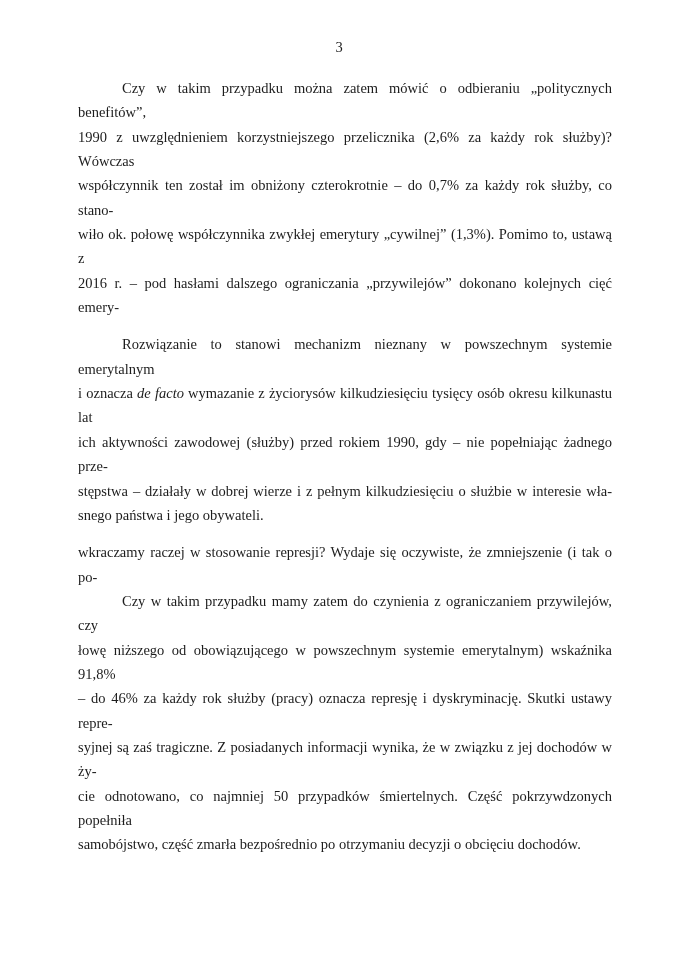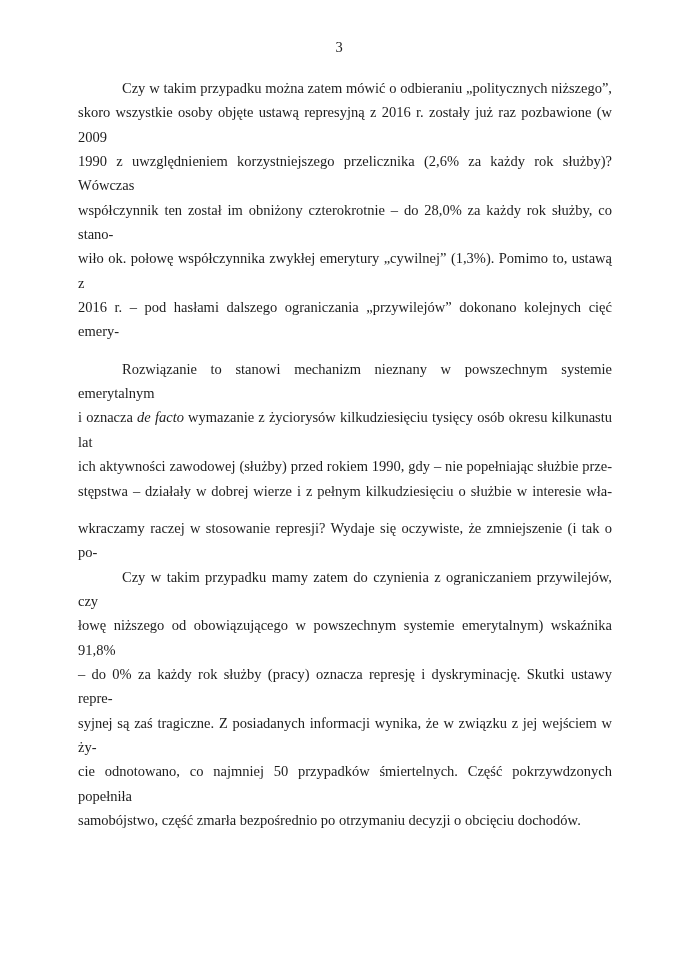--- a/index.html
+++ b/index.html
@@ -60,7 +60,7 @@
   <div class="page-number">3</div>
   <div class="content" id="content">
       <div class="paragraph">
-        <div class="line first">Czy w takim przypadku można zatem mówić o odbieraniu „politycznych niższego”,</div>
+        <div class="line first">Czy w takim przypadku można zatem mówić o odbieraniu „politycznych benefitów”,</div>
         <div class="line">skoro wszystkie osoby objęte ustawą represyjną z 2016 r. zostały już raz pozbawione (w 2009</div>
         <div class="line">1990 z uwzględnieniem korzystniejszego przelicznika (2,6% za każdy rok służby)? Wówczas</div>
         <div class="line">współczynnik ten został im obniżony czterokrotnie – do 28,0% za każdy rok służby, co stano-</div>

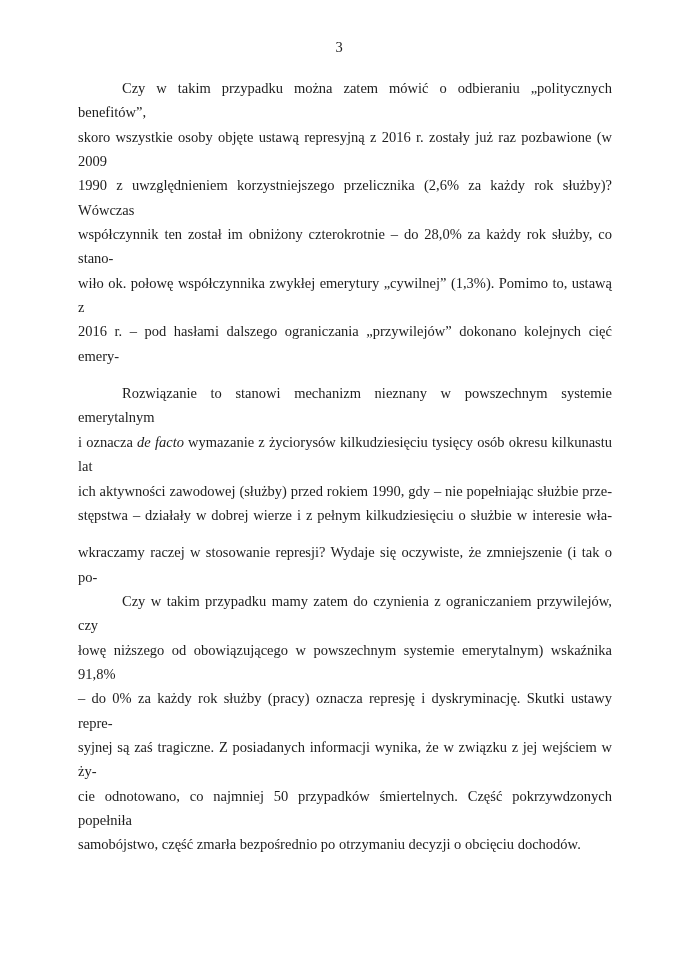--- a/index.html
+++ b/index.html
@@ -61,7 +61,6 @@
   <div class="content" id="content">
       <div class="paragraph">
         <div class="line first">Czy w takim przypadku można zatem mówić o odbieraniu „politycznych benefitów”,</div>
-        <div class="line">skoro wszystkie osoby objęte ustawą represyjną z 2016 r. zostały już raz pozbawione (w 2009</div>
         <div class="line">1990 z uwzględnieniem korzystniejszego przelicznika (2,6% za każdy rok służby)? Wówczas</div>
         <div class="line">współczynnik ten został im obniżony czterokrotnie – do 28,0% za każdy rok służby, co stano-</div>
         <div class="line">wiło ok. połowę współczynnika zwykłej emerytury „cywilnej” (1,3%). Pomimo to, ustawą z</div>

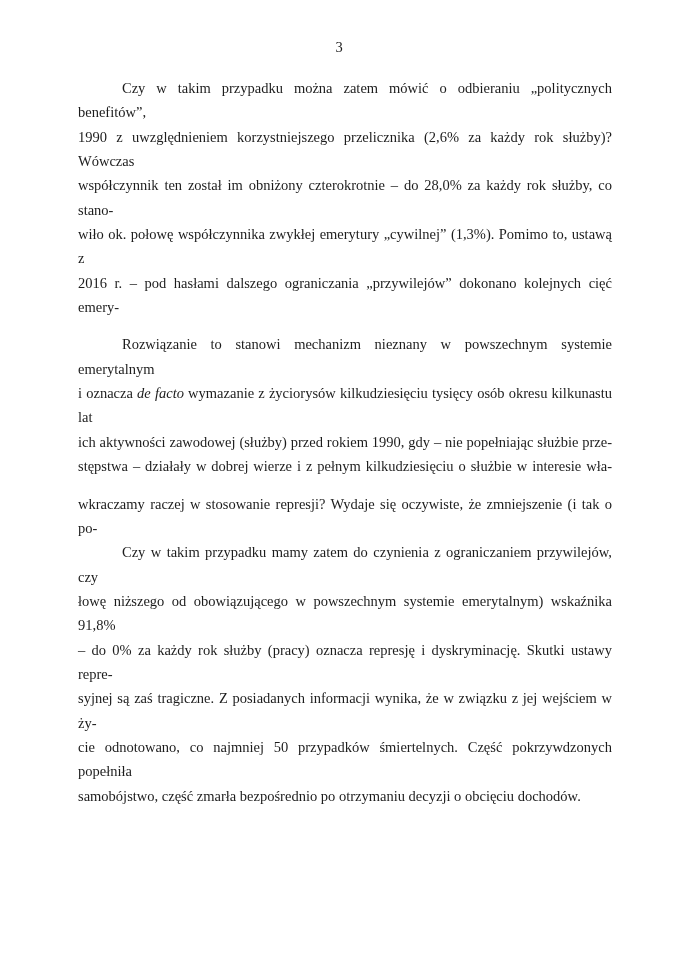--- a/index.html
+++ b/index.html
@@ -62,7 +62,7 @@
       <div class="paragraph">
         <div class="line first">Czy w takim przypadku można zatem mówić o odbieraniu „politycznych benefitów”,</div>
         <div class="line">1990 z uwzględnieniem korzystniejszego przelicznika (2,6% za każdy rok służby)? Wówczas</div>
-        <div class="line">współczynnik ten został im obniżony czterokrotnie – do 28,0% za każdy rok służby, co stano-</div>
+        <div class="line">współczynnik ten został im obniżony czterokrotnie – do 0,7% za każdy rok służby, co stano-</div>
         <div class="line">wiło ok. połowę współczynnika zwykłej emerytury „cywilnej” (1,3%). Pomimo to, ustawą z</div>
         <div class="line">2016 r. – pod hasłami dalszego ograniczania „przywilejów” dokonano kolejnych cięć emery-</div>
       </div>

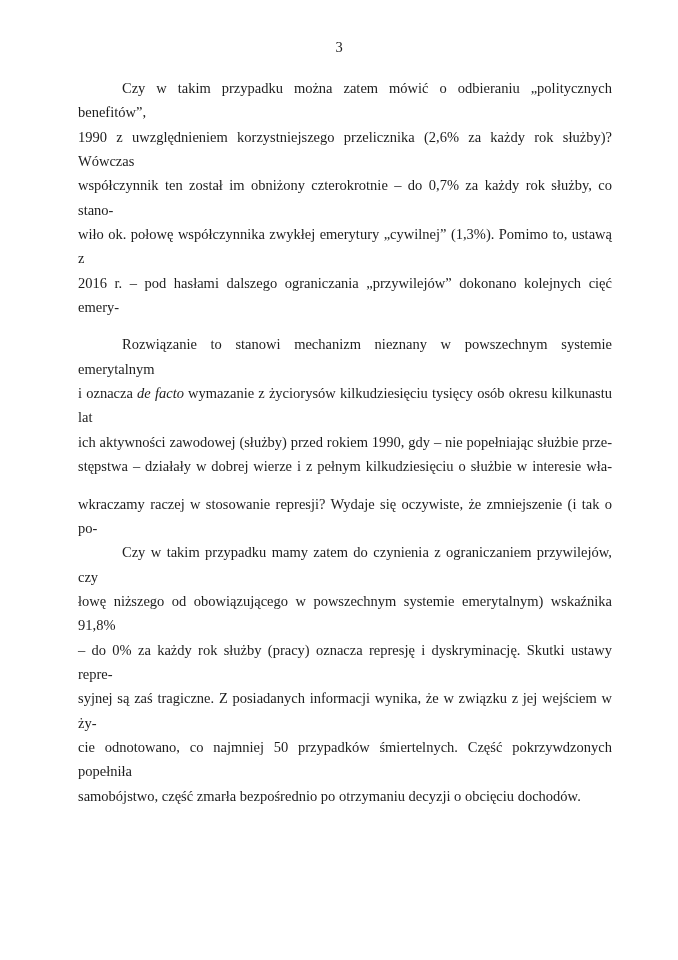--- a/index.html
+++ b/index.html
@@ -69,7 +69,7 @@
       <div class="paragraph">
         <div class="line first">Rozwiązanie to stanowi mechanizm nieznany w powszechnym systemie emerytalnym</div>
         <div class="line">i oznacza <i>de facto</i> wymazanie z życiorysów kilkudziesięciu tysięcy osób okresu kilkunastu lat</div>
-        <div class="line">ich aktywności zawodowej (służby) przed rokiem 1990, gdy – nie popełniając służbie prze-</div>
+        <div class="line">ich aktywności zawodowej (służby) przed rokiem 1990, gdy – nie popełniając żadnego prze-</div>
         <div class="line">stępstwa – działały w dobrej wierze i z pełnym kilkudziesięciu o służbie w interesie wła-</div>
       </div>
       <div class="paragraph">

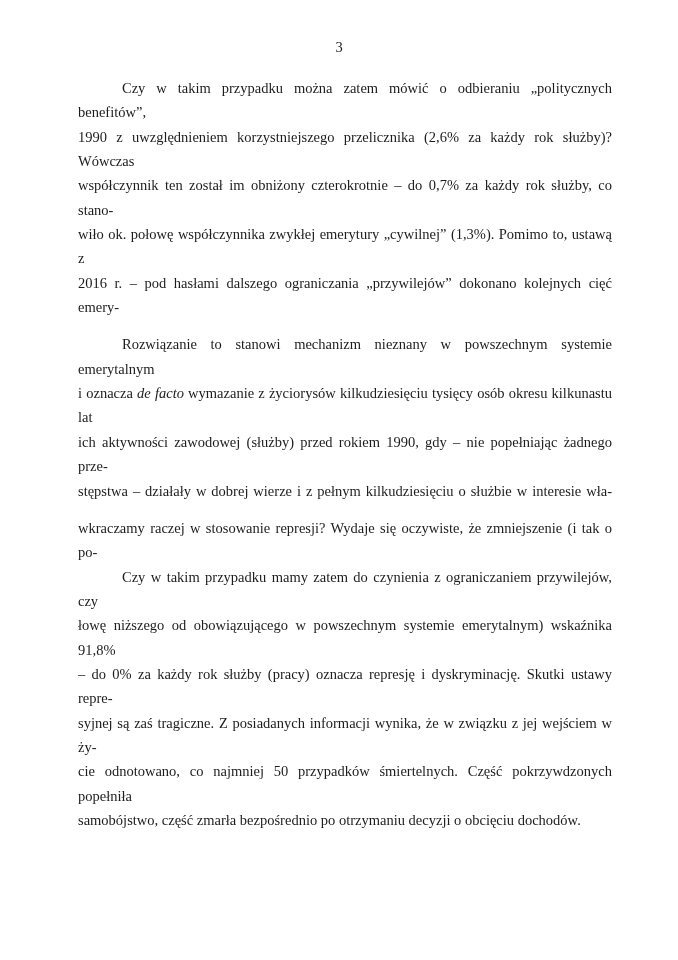--- a/index.html
+++ b/index.html
@@ -71,6 +71,7 @@
         <div class="line">i oznacza <i>de facto</i> wymazanie z życiorysów kilkudziesięciu tysięcy osób okresu kilkunastu lat</div>
         <div class="line">ich aktywności zawodowej (służby) przed rokiem 1990, gdy – nie popełniając żadnego prze-</div>
         <div class="line">stępstwa – działały w dobrej wierze i z pełnym kilkudziesięciu o służbie w interesie wła-</div>
+        <div class="line last">snego państwa i jego obywateli.</div>
       </div>
       <div class="paragraph">
         <div class="line">wkraczamy raczej w stosowanie represji? Wydaje się oczywiste, że zmniejszenie (i tak o po-</div>

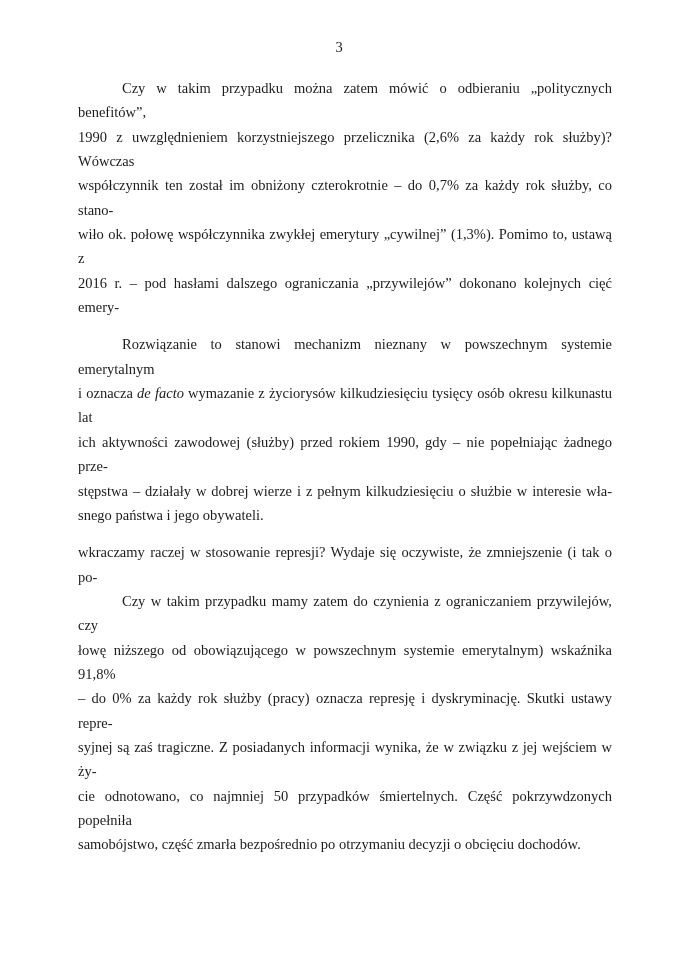--- a/index.html
+++ b/index.html
@@ -77,7 +77,7 @@
         <div class="line">wkraczamy raczej w stosowanie represji? Wydaje się oczywiste, że zmniejszenie (i tak o po-</div>
         <div class="line first">Czy w takim przypadku mamy zatem do czynienia z ograniczaniem przywilejów, czy</div>
         <div class="line">łowę niższego od obowiązującego w powszechnym systemie emerytalnym) wskaźnika 91,8%</div>
-        <div class="line">– do 0% za każdy rok służby (pracy) oznacza represję i dyskryminację. Skutki ustawy repre-</div>
+        <div class="line">– do 46% za każdy rok służby (pracy) oznacza represję i dyskryminację. Skutki ustawy repre-</div>
         <div class="line">syjnej są zaś tragiczne. Z posiadanych informacji wynika, że w związku z jej wejściem w ży-</div>
         <div class="line">cie odnotowano, co najmniej 50 przypadków śmiertelnych. Część pokrzywdzonych popełniła</div>
         <div class="line last">samobójstwo, część zmarła bezpośrednio po otrzymaniu decyzji o obcięciu dochodów.</div>

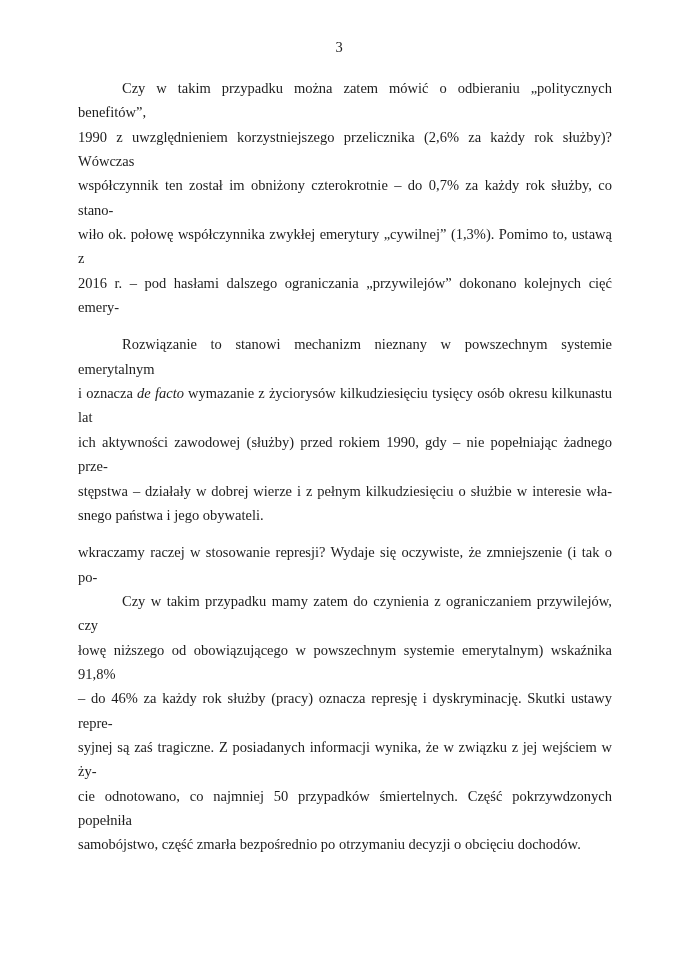--- a/index.html
+++ b/index.html
@@ -78,7 +78,7 @@
         <div class="line first">Czy w takim przypadku mamy zatem do czynienia z ograniczaniem przywilejów, czy</div>
         <div class="line">łowę niższego od obowiązującego w powszechnym systemie emerytalnym) wskaźnika 91,8%</div>
         <div class="line">– do 46% za każdy rok służby (pracy) oznacza represję i dyskryminację. Skutki ustawy repre-</div>
-        <div class="line">syjnej są zaś tragiczne. Z posiadanych informacji wynika, że w związku z jej wejściem w ży-</div>
+        <div class="line">syjnej są zaś tragiczne. Z posiadanych informacji wynika, że w związku z jej dochodów w ży-</div>
         <div class="line">cie odnotowano, co najmniej 50 przypadków śmiertelnych. Część pokrzywdzonych popełniła</div>
         <div class="line last">samobójstwo, część zmarła bezpośrednio po otrzymaniu decyzji o obcięciu dochodów.</div>
       </div>

